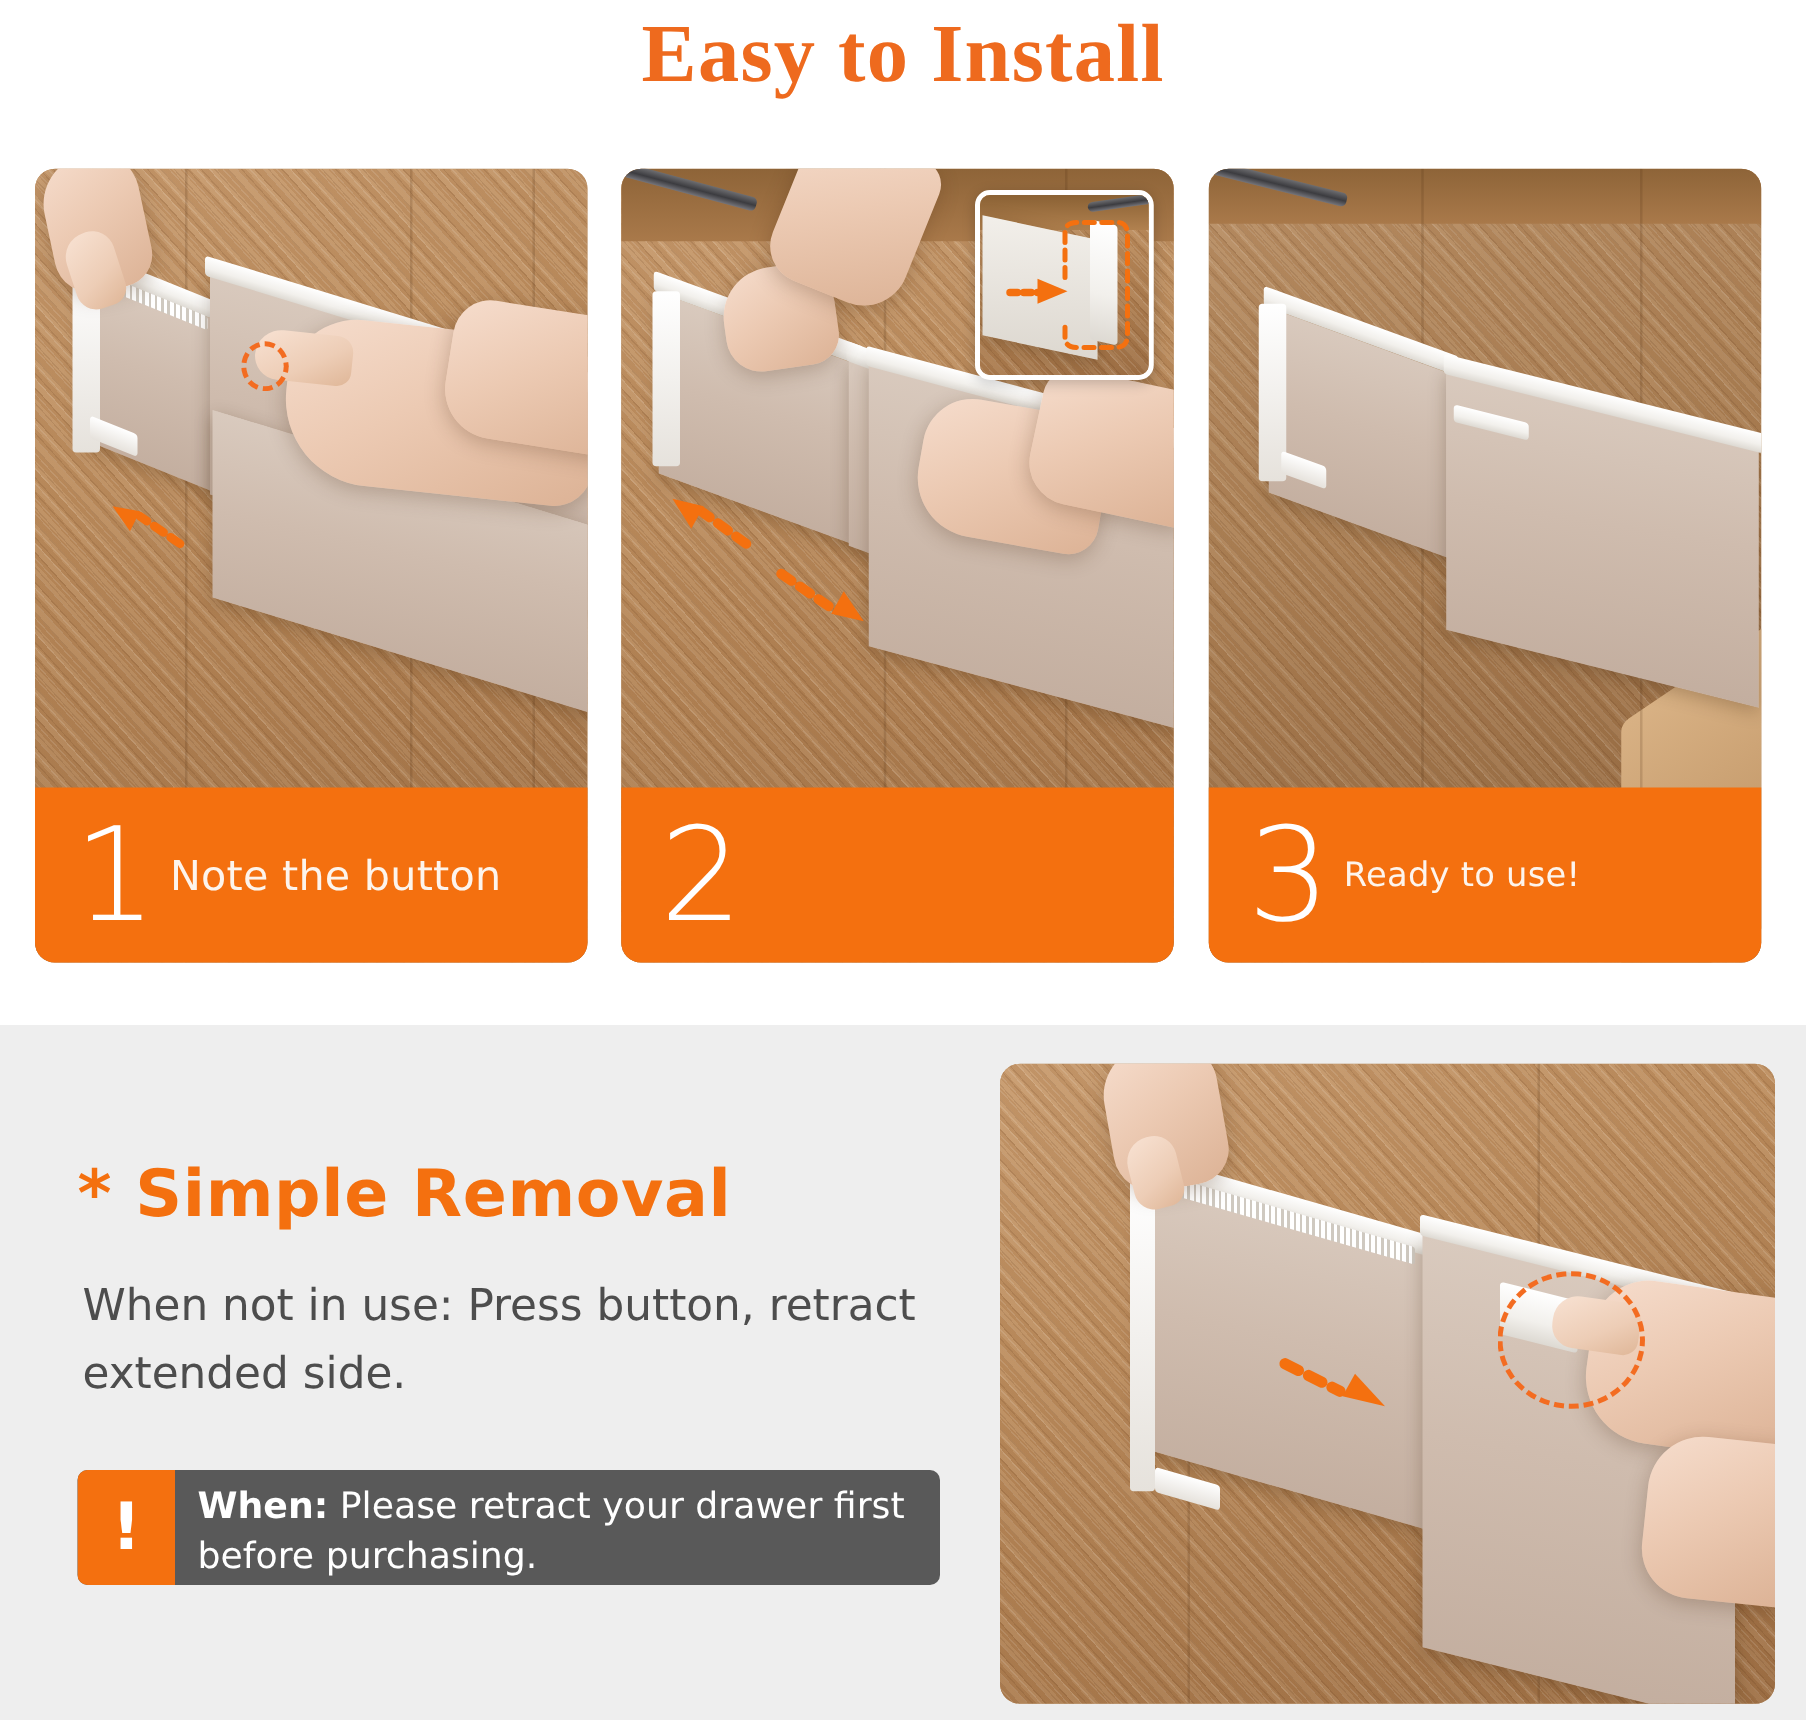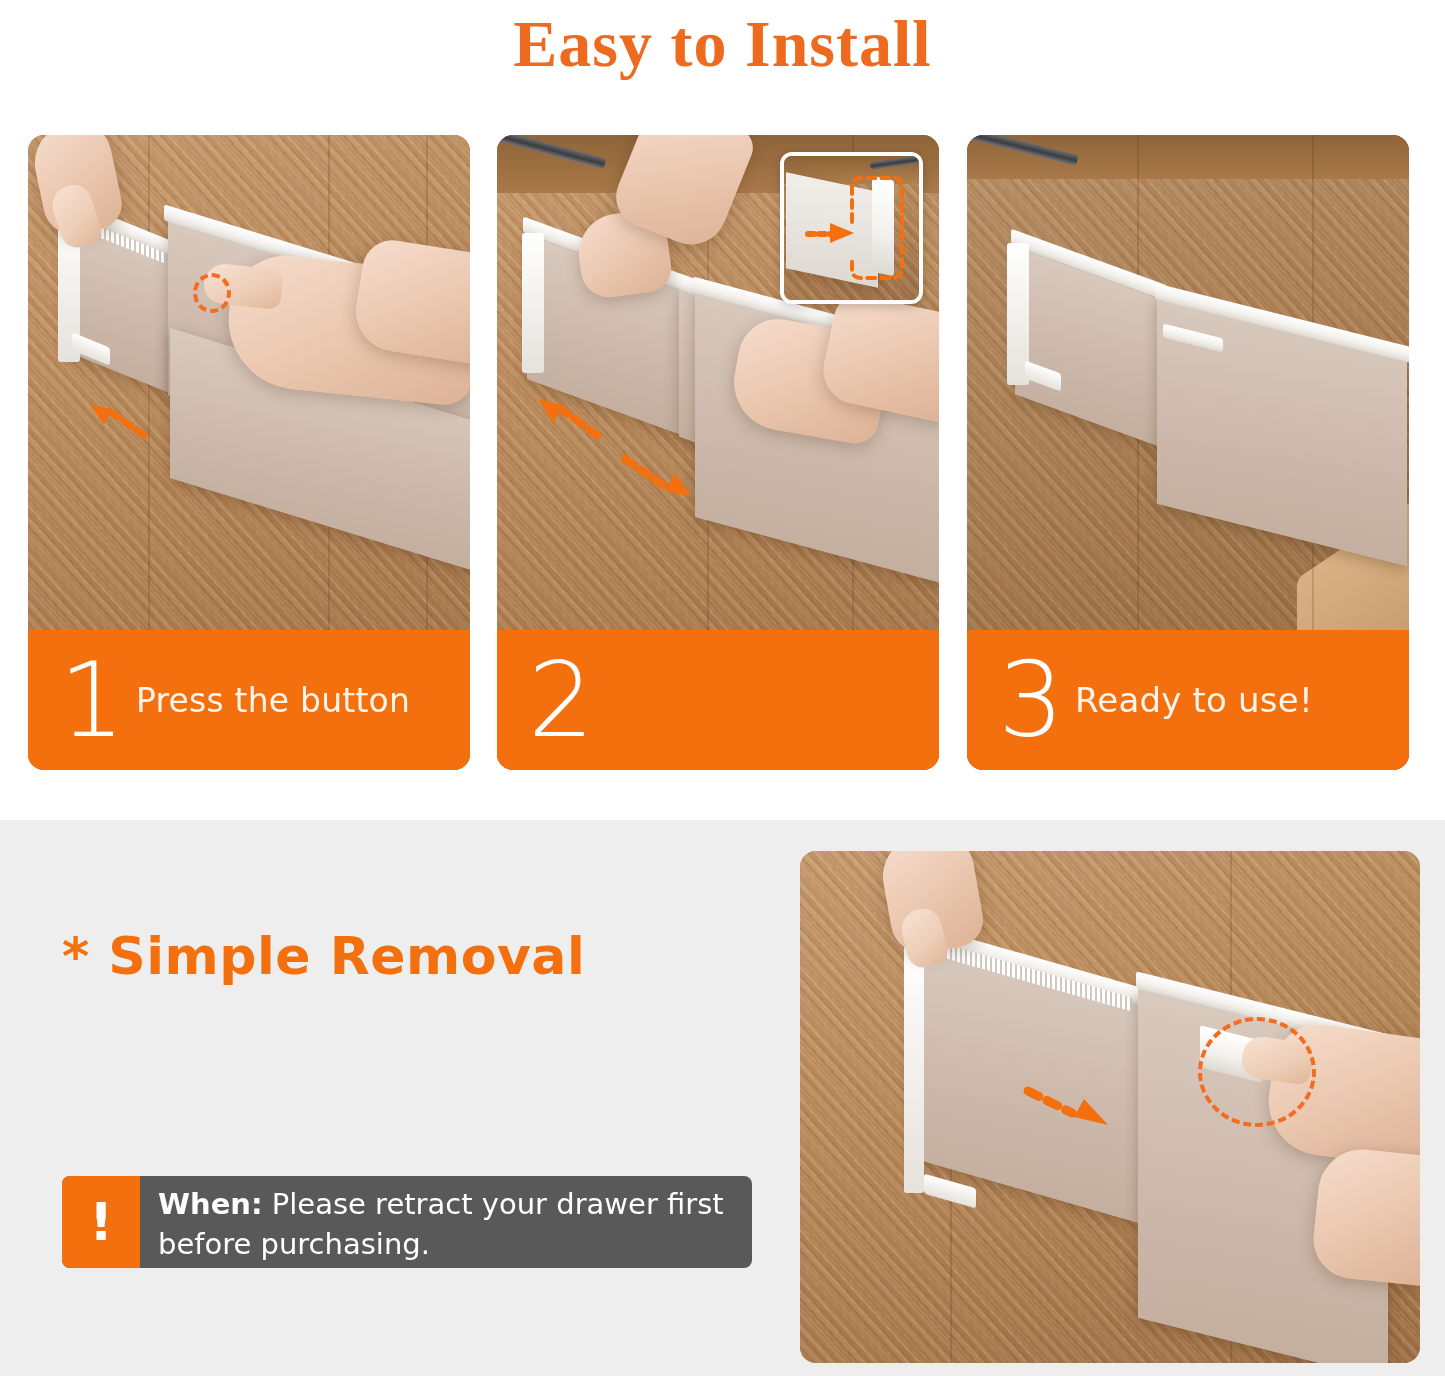--- a/index.html
+++ b/index.html
@@ -230,7 +230,7 @@
     <div class="step-bar" style="left:28px; top:495px;">
       <div class="step-num">1</div>
       <div class="step-text">
-        <div>Press the button</div>
+        <div>Note the button</div>
       </div>
     </div>
 

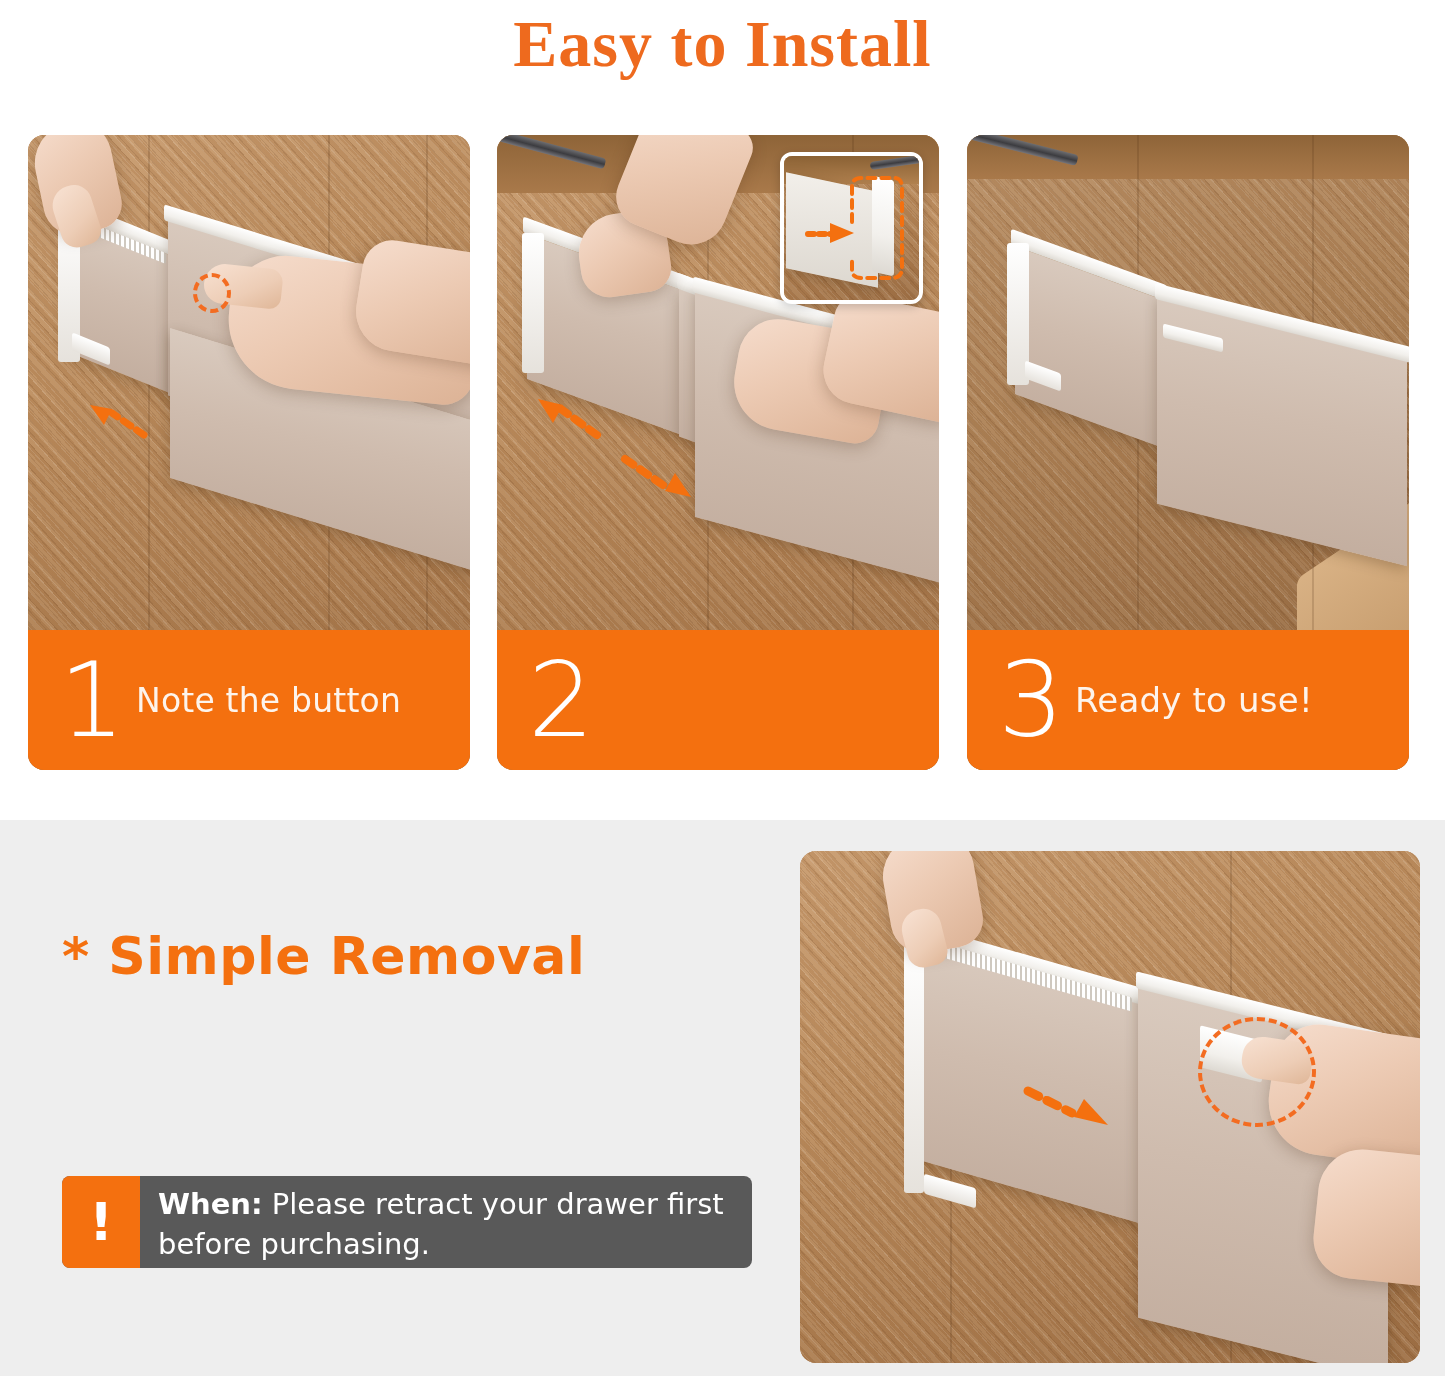--- a/index.html
+++ b/index.html
@@ -141,7 +141,7 @@
     font-size:33px; color:#fdf4ec; line-height:41px;
     font-weight:400; letter-spacing:0.2px;
   }
-  .step-text.single { font-size:34px; }
+  .step-text.single { font-size:27px; }
 
   
   .bottom {

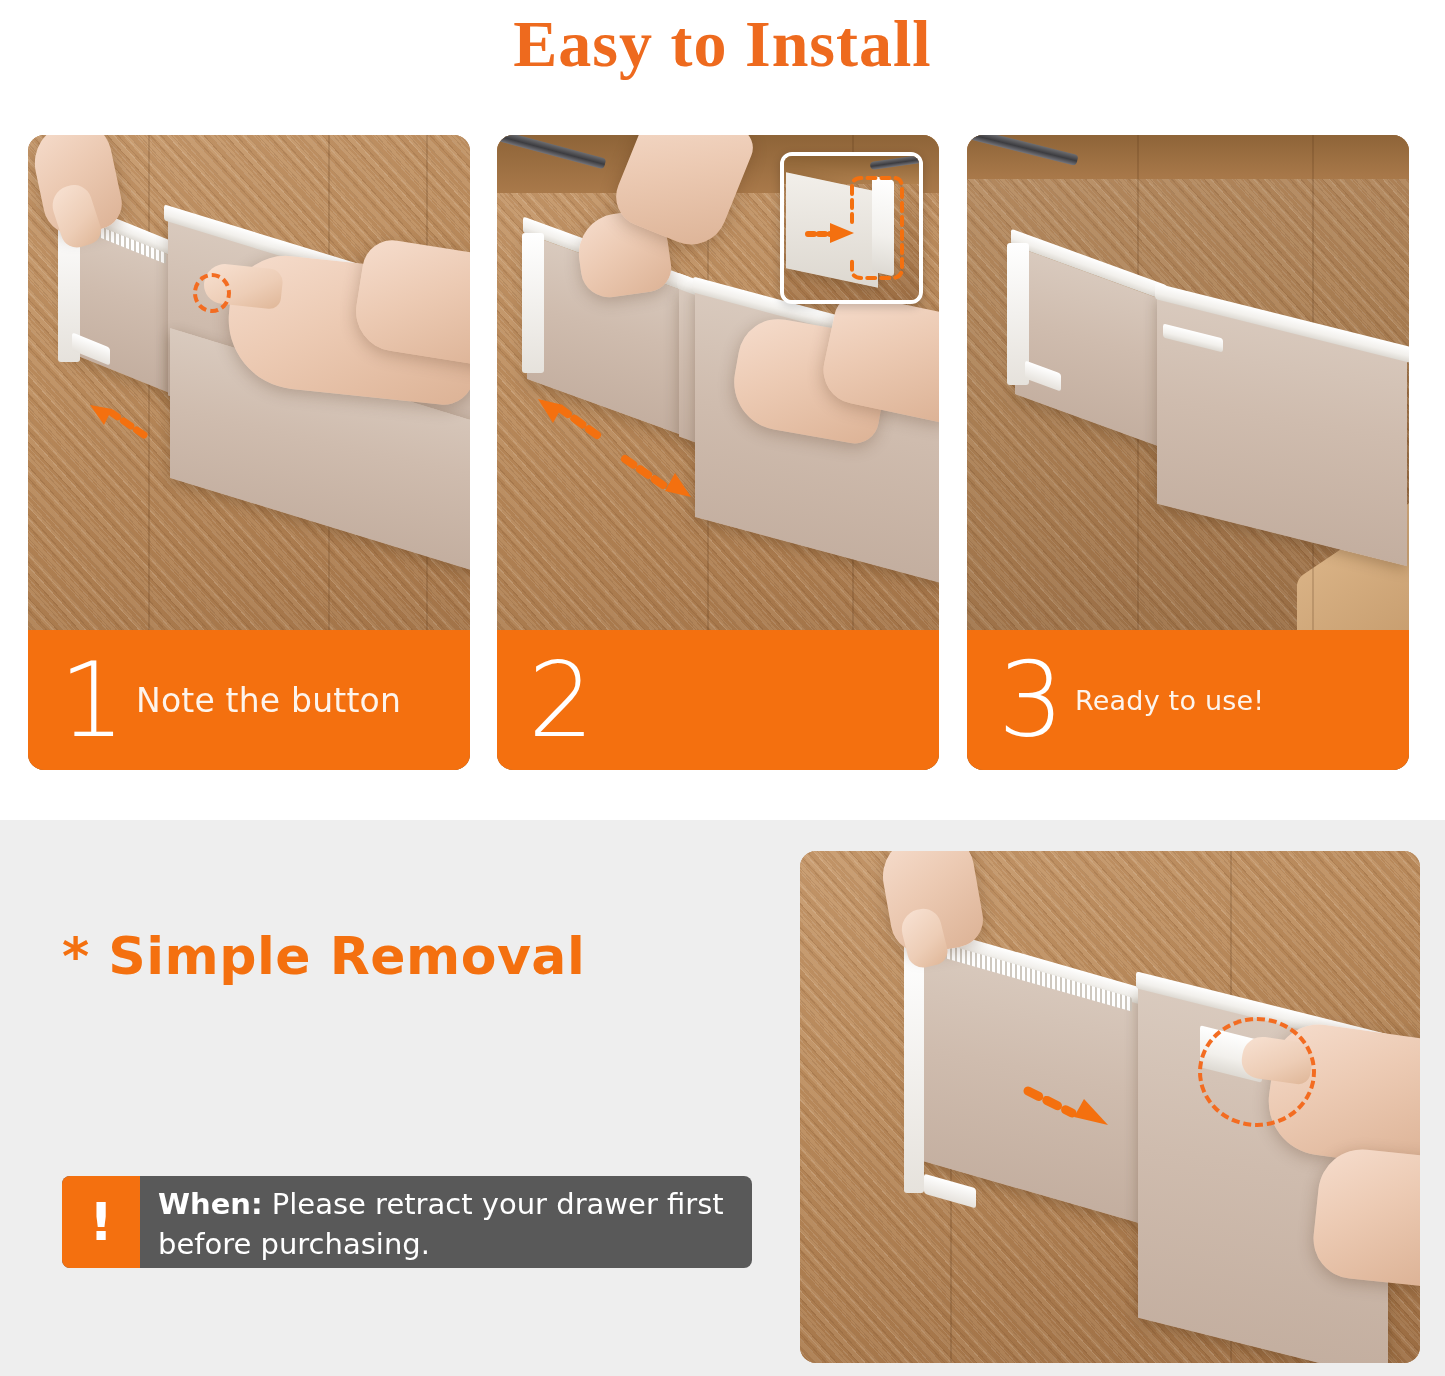--- a/index.html
+++ b/index.html
@@ -310,6 +310,7 @@
   <div class="bottom">
 
     <div class="removal-title">* Simple Removal</div>
+    <div class="removal-desc">When not in use: Press button, retract extended side.</div>
 
     <div class="note-box">
       <div class="note-icon">!</div>

